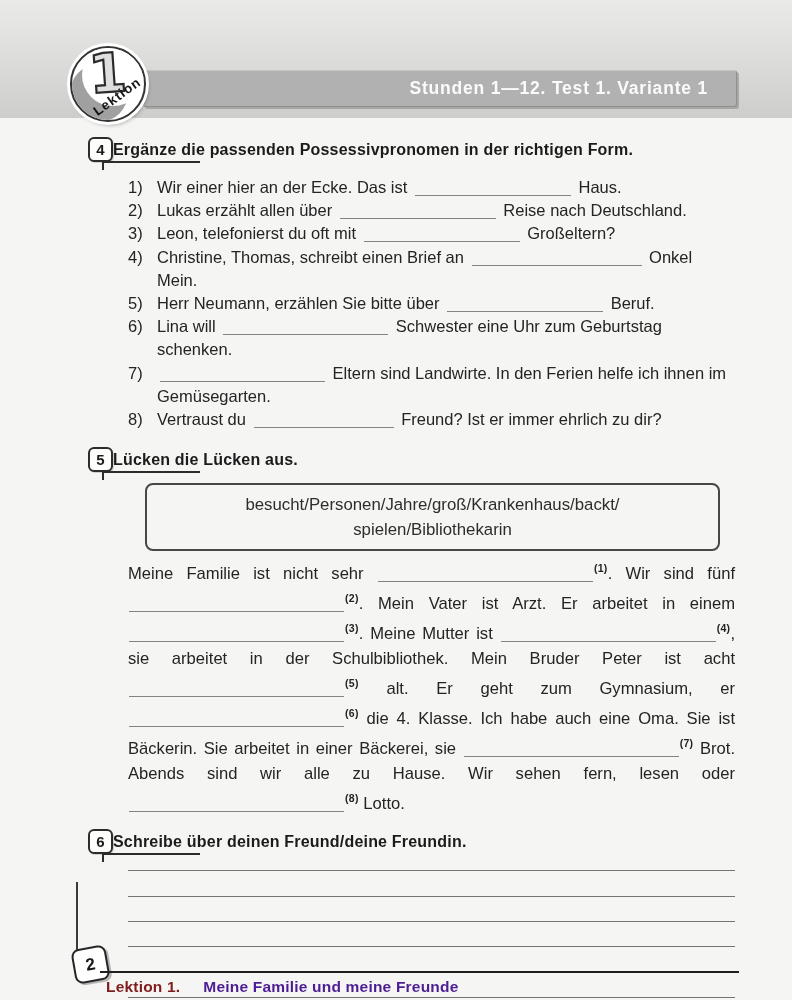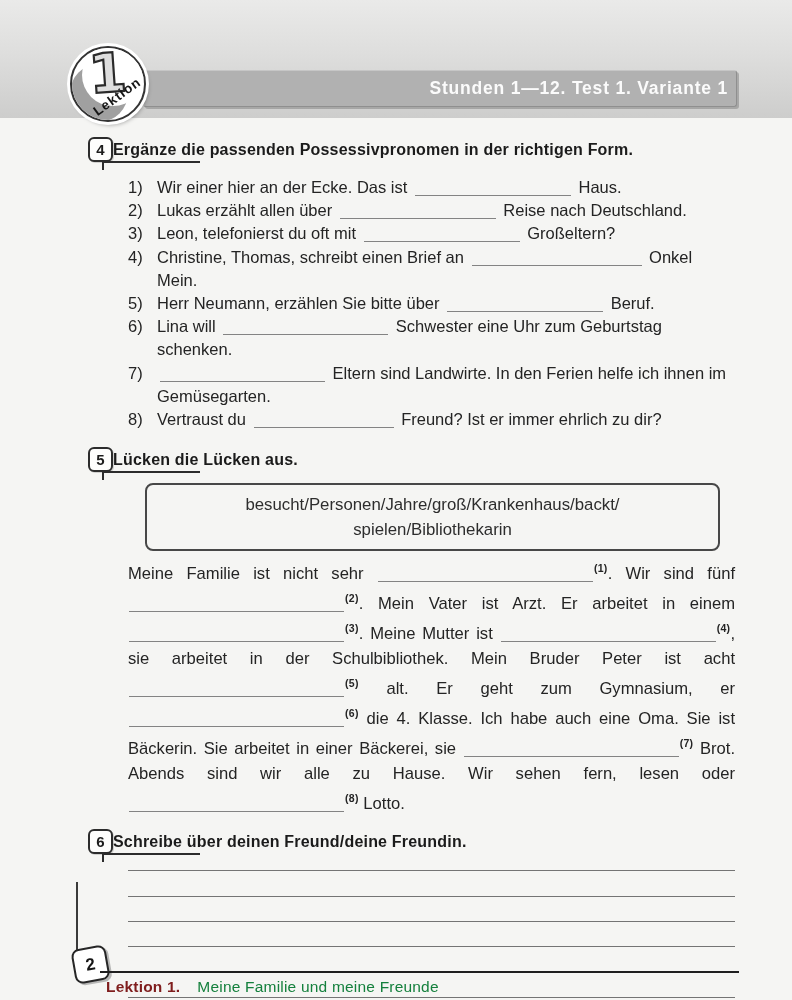--- a/index.html
+++ b/index.html
@@ -24,7 +24,7 @@
     border-radius:3px;
     box-shadow:2px 2px 0 rgba(125,125,125,.5);
     display:flex;align-items:center;justify-content:flex-end;
-    padding-right:8px;box-sizing:border-box;
+    padding-right:28px;box-sizing:border-box;
     color:#fbfbfb;font-weight:700;font-size:17.5px;letter-spacing:.8px;
   }
   .lesson-badge{

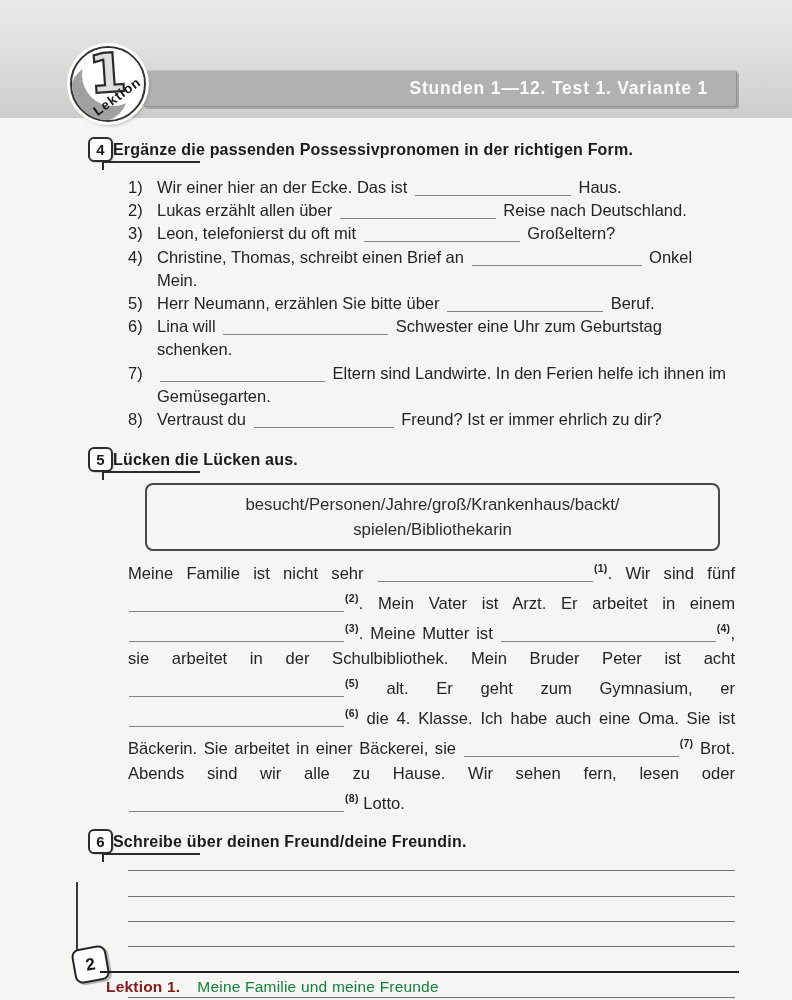--- a/index.html
+++ b/index.html
@@ -113,7 +113,7 @@
   .footer-rule{position:absolute;left:100px;right:53px;top:971px;height:2.2px;background:#1f1f1f;}
   .footer-text{position:absolute;left:106px;top:978px;font-size:15.5px;letter-spacing:.2px;}
   .footer-text .bold{font-weight:700;color:#7f1d1d;}
-  .footer-text .rest{font-weight:400;color:#15803d;margin-left:17px;}
+  .footer-text .rest{font-weight:700;color:#4c1d95;margin-left:23px;}
 </style>
 </head>
 <body>

